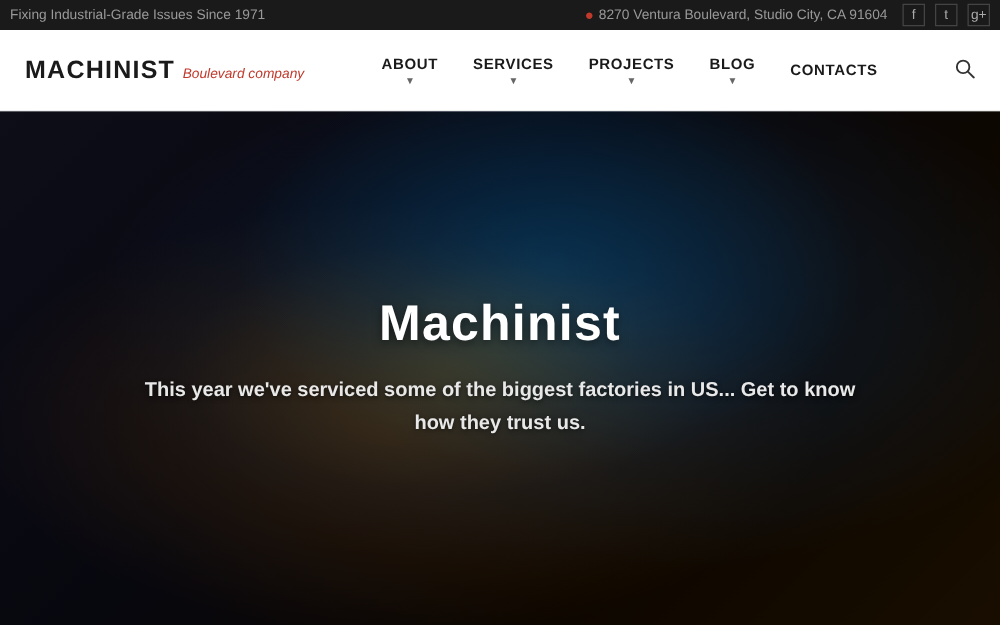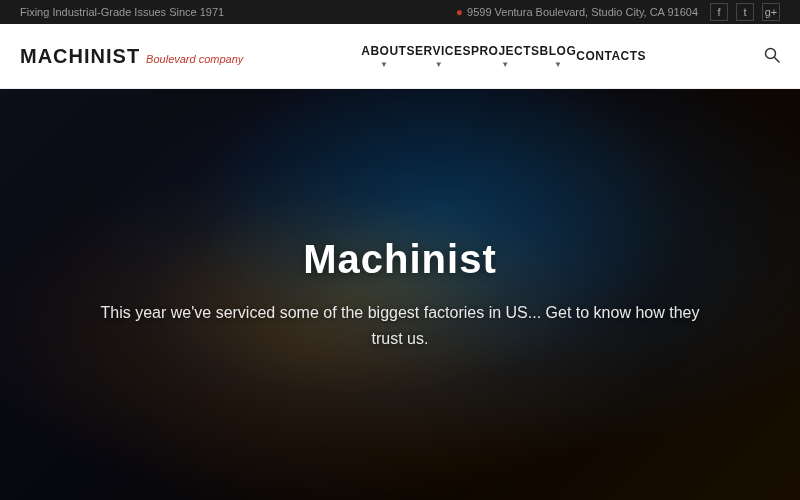--- a/index.html
+++ b/index.html
@@ -10,7 +10,7 @@
       background: #1a1a1a;
       color: #aaa;
       font-size: 11px;
-      padding: 4px 20px;
+      padding: 4px 8px;
       display: flex;
       justify-content: space-between;
       align-items: center;

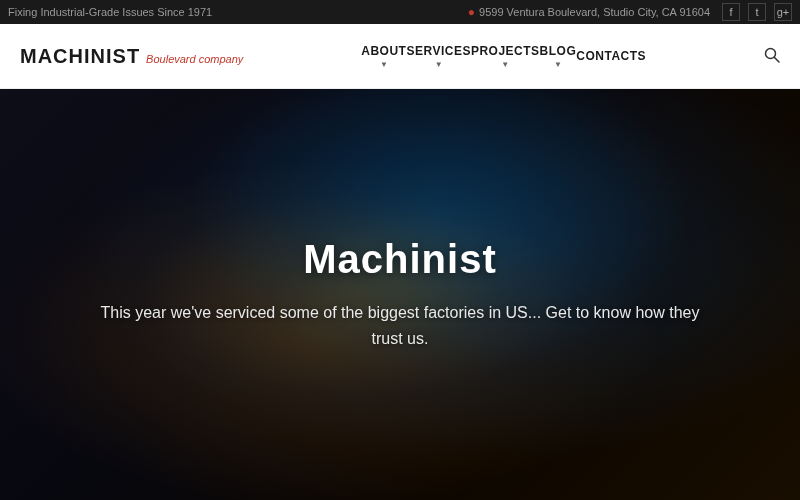--- a/index.html
+++ b/index.html
@@ -157,7 +157,7 @@
   <div class="top-bar-right">
     <div class="top-bar-address">
       <span class="pin">●</span>
-      <span>9599 Ventura Boulevard, Studio City, CA 91604</span>
+      <span>8270 Ventura Boulevard, Studio City, CA 91604</span>
     </div>
     <div class="social-icons">
       <div class="social-icon">f</div>

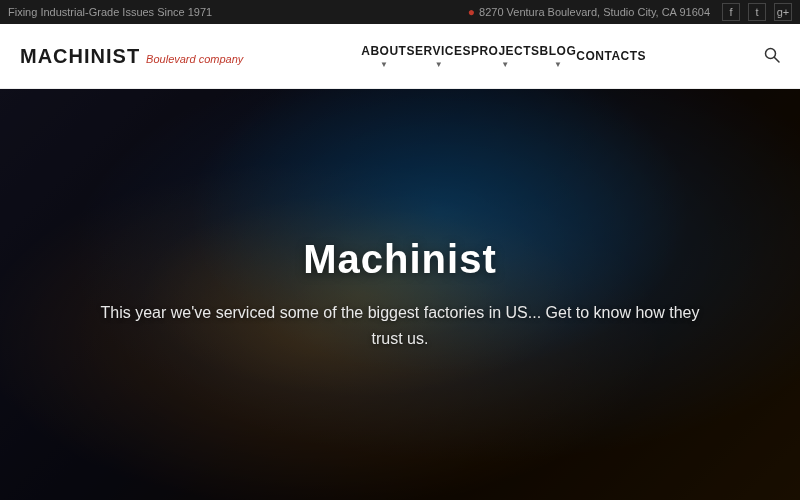--- a/index.html
+++ b/index.html
@@ -65,6 +65,7 @@
     .nav {
       display: flex;
       align-items: center;
+      gap: 28px;
     }
     .nav-item {
       display: flex;

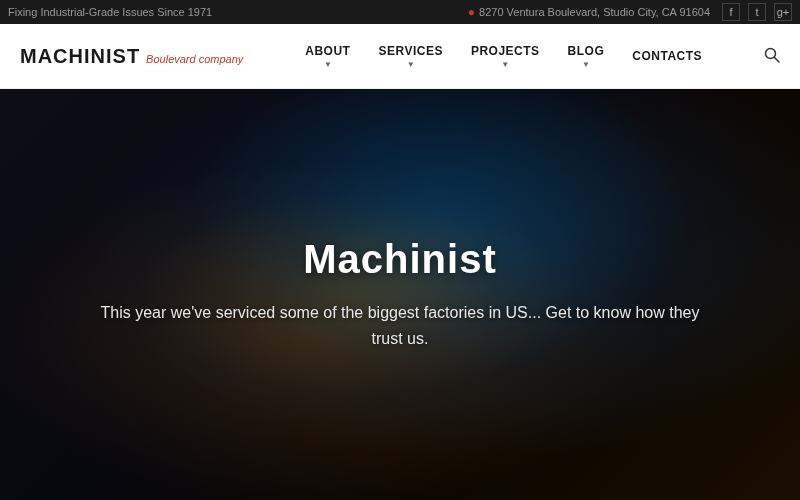--- a/index.html
+++ b/index.html
@@ -146,7 +146,7 @@
       font-size: 16px;
       line-height: 1.6;
       color: #e8e8e8;
-      font-weight: 400;
+      font-weight: 700;
       text-shadow: 0 1px 4px rgba(0,0,0,0.6);
     }
   </style>

